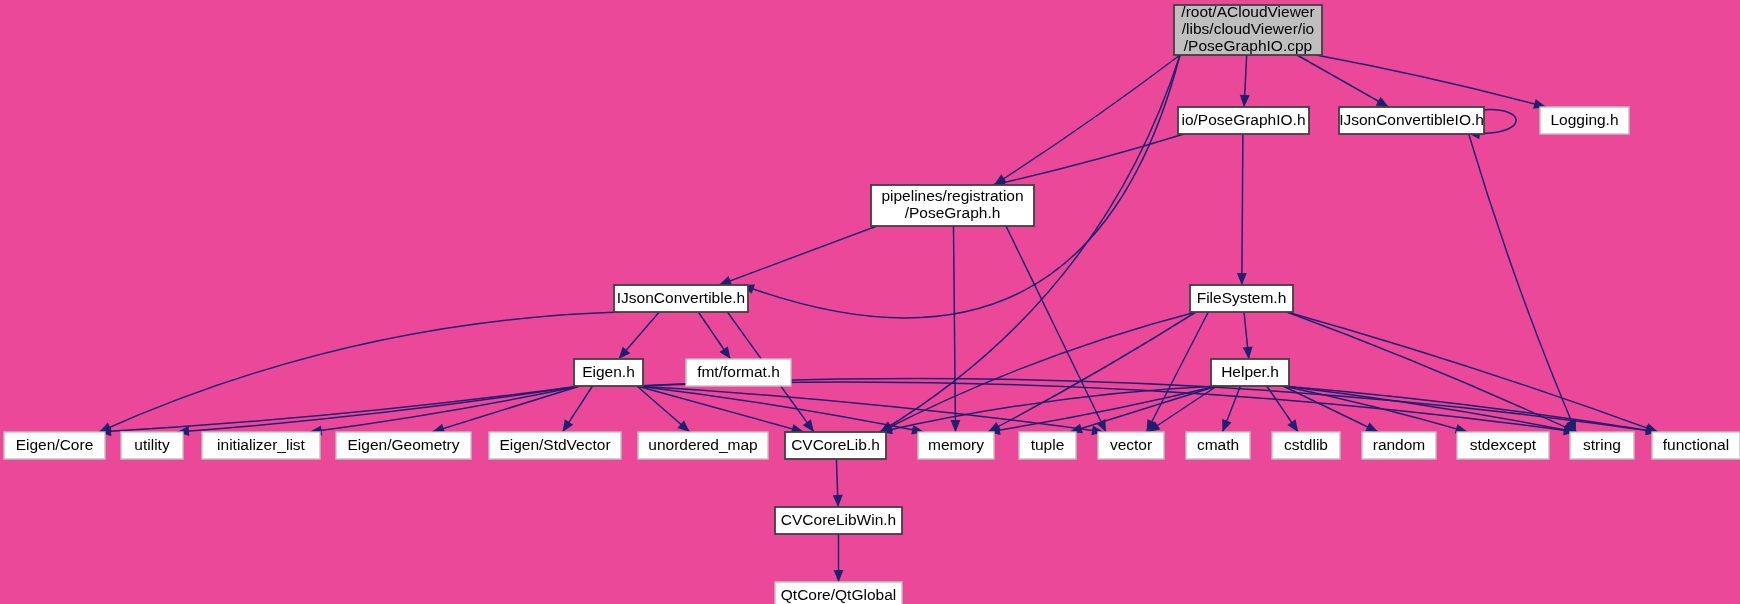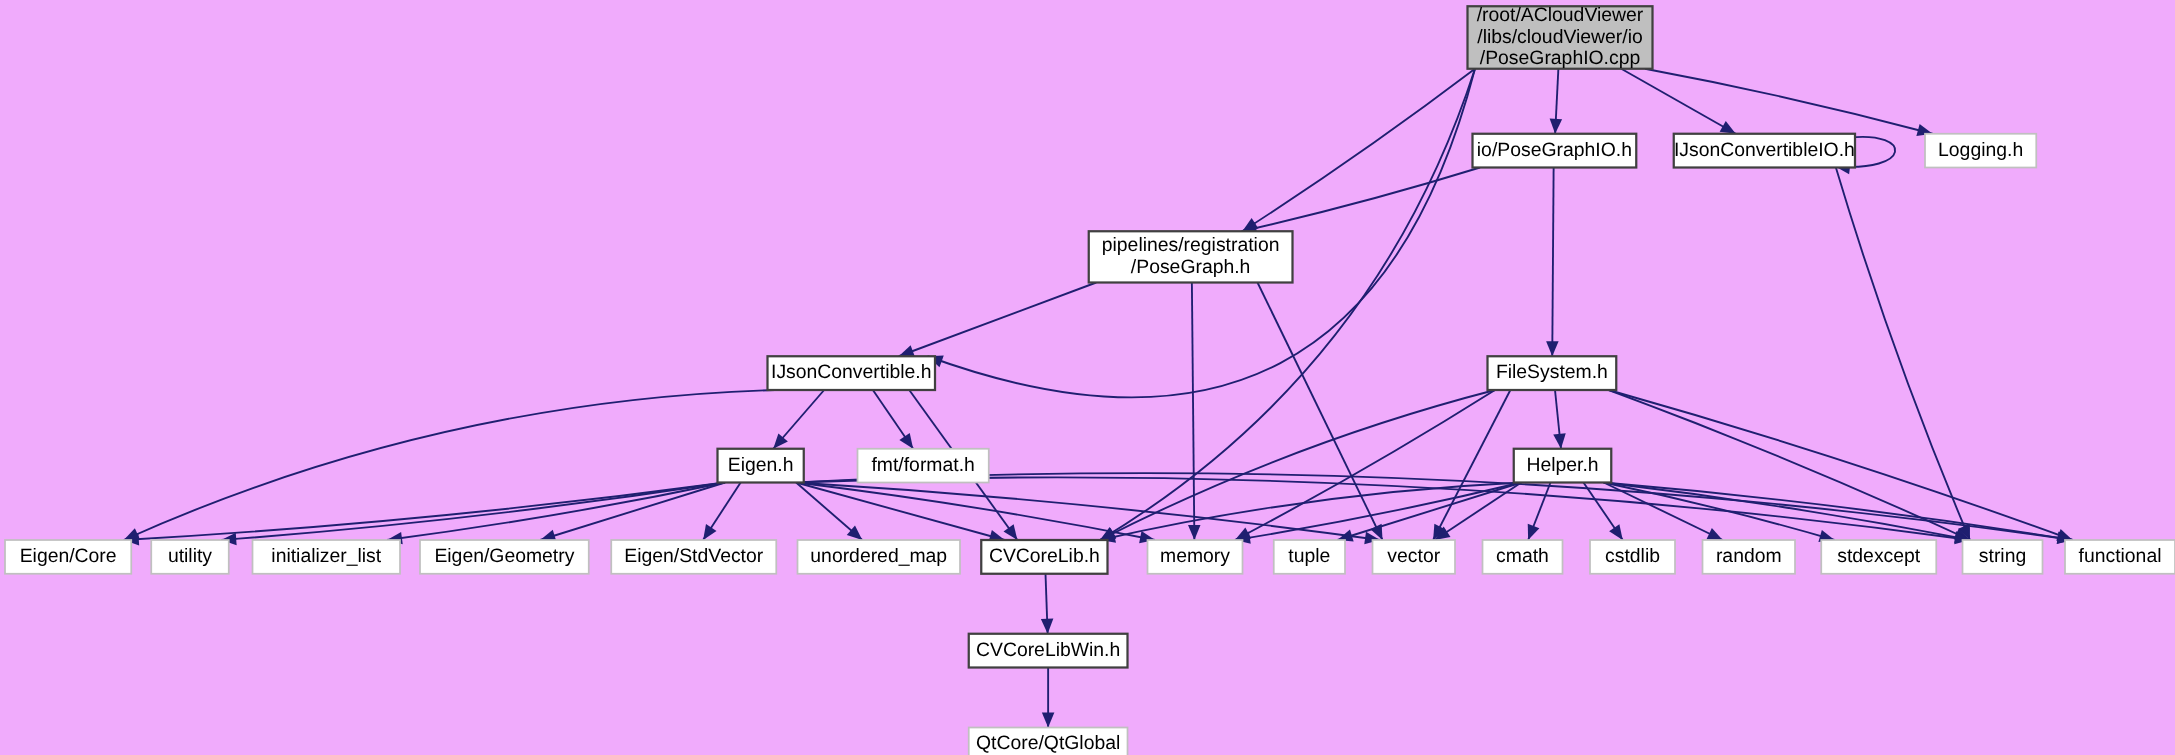--- a/index.html
+++ b/index.html
@@ -15,7 +15,7 @@
     width: 1740px;
     height: 604px;
     overflow: hidden;
-    background: #f0abfc;
+    background: #ec4899;
   }
   svg#depgraph {
     display: block;

